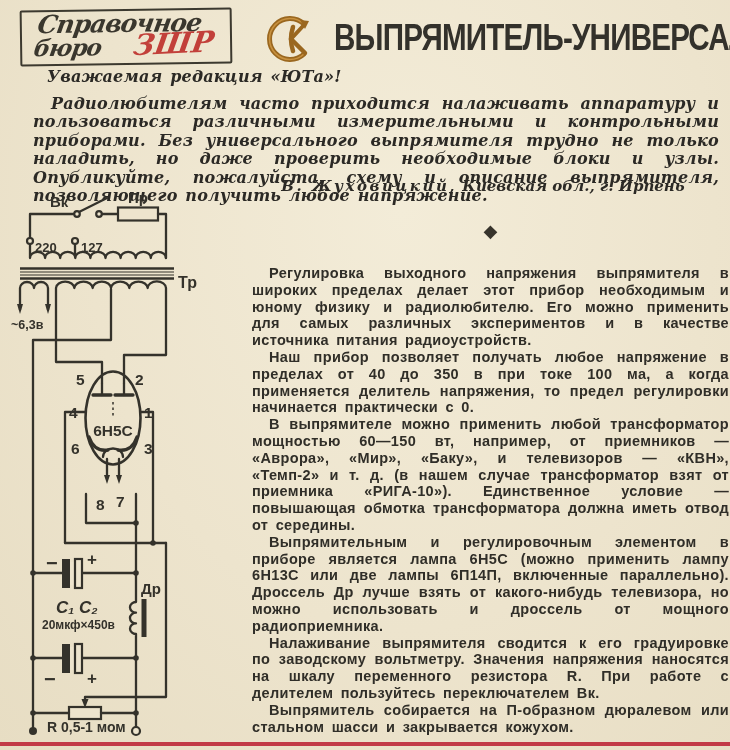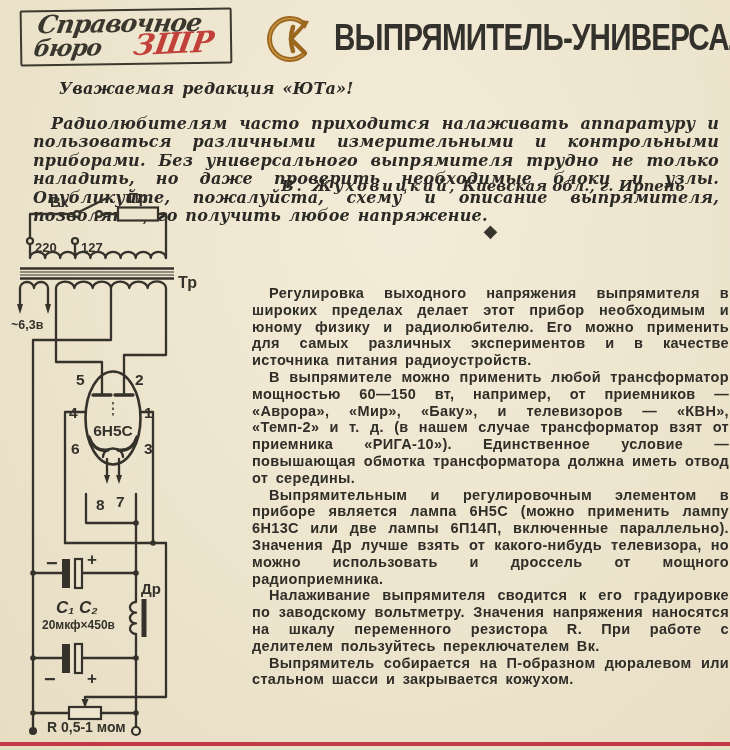--- a/index.html
+++ b/index.html
@@ -32,7 +32,7 @@
     font-family:"DejaVu Serif", serif; font-style:italic; font-weight:bold;
     font-size:16px; line-height:18.5px; color:#2b2925; letter-spacing:0.2px; word-spacing:2px;
   }
-  .letter .sal{ text-indent:18px; margin:16px;font-style:italic; }
+  .letter .sal{ text-indent:18px; margin:4px;font-style:italic; }
   .letter .bod{ text-indent:18px; margin:8px; text-align:justify; }
   .signature{
     position:absolute; left:250px; top:177px; width:466px; text-align:center;

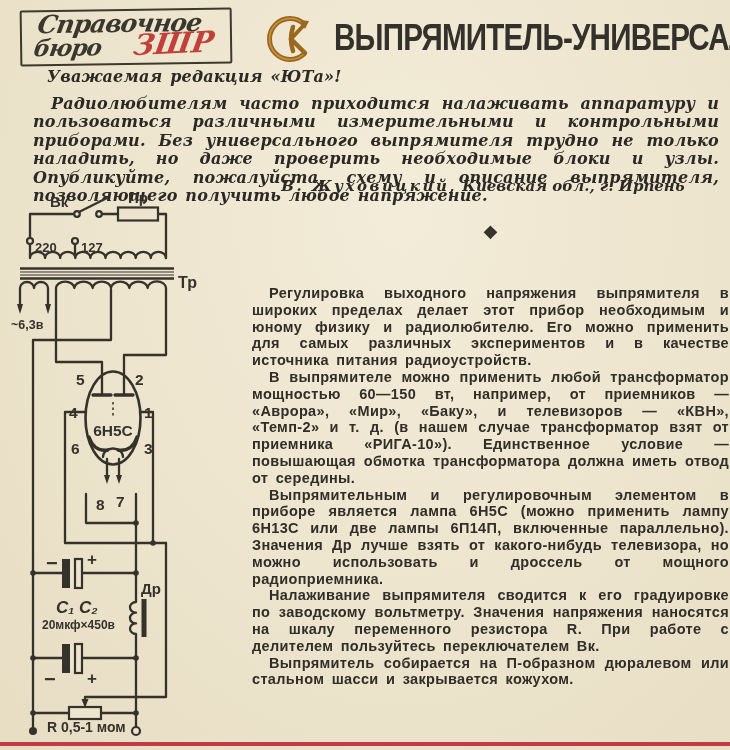--- a/index.html
+++ b/index.html
@@ -48,7 +48,7 @@
     font-size:14.5px; line-height:16.8px; letter-spacing:0.35px; word-spacing:3px;
     color:#302e28; font-weight:bold;
   }
-  .article p.first{ margin-top:45px; }
+  .article p.first{ margin-top:25px; }
   
   .schematic{ position:absolute; left:10px; top:192px; }
   .wire{ stroke:#34322b; stroke-width:2.3; fill:none; stroke-linecap:round; stroke-linejoin:round; }

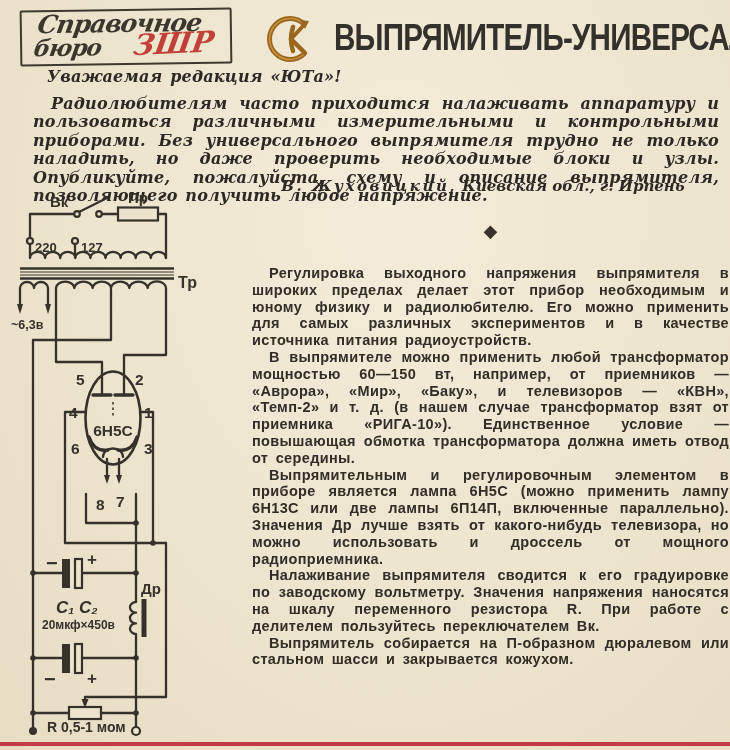--- a/index.html
+++ b/index.html
@@ -199,6 +199,7 @@
   <div class="article">
     <div class="diamond">◆</div>
     <p class="first">Регулировка выходного напряжения выпрямителя в широких пределах делает этот прибор необходимым и юному физику и радиолюбителю. Его можно применить для самых различных экспериментов и в качестве источника питания радиоустройств.</p>
+    <p>Наш прибор позволяет получать любое напряжение в пределах от 40 до 350 в при токе 100 ма, а когда применяется делитель напряжения, то предел регулировки начинается практически с 0.</p>
     <p>В выпрямителе можно применить любой трансформатор мощностью 60—150 вт, например, от приемников — «Аврора», «Мир», «Баку», и телевизоров — «КВН», «Темп-2» и т. д. (в нашем случае трансформатор взят от приемника «РИГА-10»). Единственное условие — повышающая обмотка трансформатора должна иметь отвод от середины.</p>
     <p>Выпрямительным и регулировочным элементом в приборе является лампа 6Н5С (можно применить лампу 6Н13С или две лампы 6П14П, включенные параллельно). Значения Др лучше взять от какого-нибудь телевизора, но можно использовать и дроссель от мощного радиоприемника.</p>
     <p>Налаживание выпрямителя сводится к его градуировке по заводскому вольтметру. Значения напряжения наносятся на шкалу переменного резистора R. При работе с делителем пользуйтесь переключателем Вк.</p>

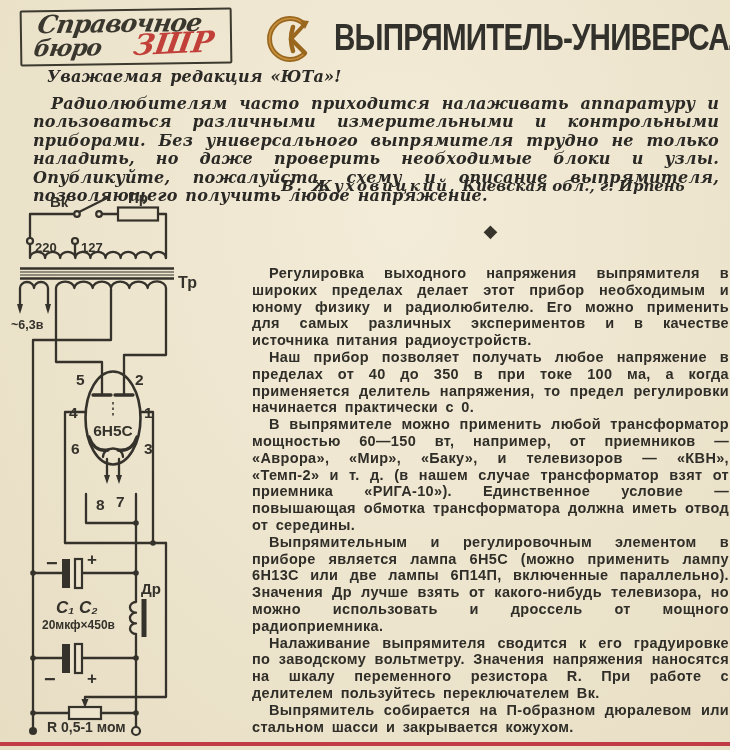--- a/index.html
+++ b/index.html
@@ -201,7 +201,7 @@
     <p class="first">Регулировка выходного напряжения выпрямителя в широких пределах делает этот прибор необходимым и юному физику и радиолюбителю. Его можно применить для самых различных экспериментов и в качестве источника питания радиоустройств.</p>
     <p>Наш прибор позволяет получать любое напряжение в пределах от 40 до 350 в при токе 100 ма, а когда применяется делитель напряжения, то предел регулировки начинается практически с 0.</p>
     <p>В выпрямителе можно применить любой трансформатор мощностью 60—150 вт, например, от приемников — «Аврора», «Мир», «Баку», и телевизоров — «КВН», «Темп-2» и т. д. (в нашем случае трансформатор взят от приемника «РИГА-10»). Единственное условие — повышающая обмотка трансформатора должна иметь отвод от середины.</p>
-    <p>Выпрямительным и регулировочным элементом в приборе является лампа 6Н5С (можно применить лампу 6Н13С или две лампы 6П14П, включенные параллельно). Значения Др лучше взять от какого-нибудь телевизора, но можно использовать и дроссель от мощного радиоприемника.</p>
+    <p>Выпрямительным и регулировочным элементом в приборе является лампа 6Н5С (можно применить лампу 6Н13С или две лампы 6П14П, включенные параллельно). Дроссель Др лучше взять от какого-нибудь телевизора, но можно использовать и дроссель от мощного радиоприемника.</p>
     <p>Налаживание выпрямителя сводится к его градуировке по заводскому вольтметру. Значения напряжения наносятся на шкалу переменного резистора R. При работе с делителем пользуйтесь переключателем Вк.</p>
     <p>Выпрямитель собирается на П-образном дюралевом или стальном шасси и закрывается кожухом.</p>
   </div>

